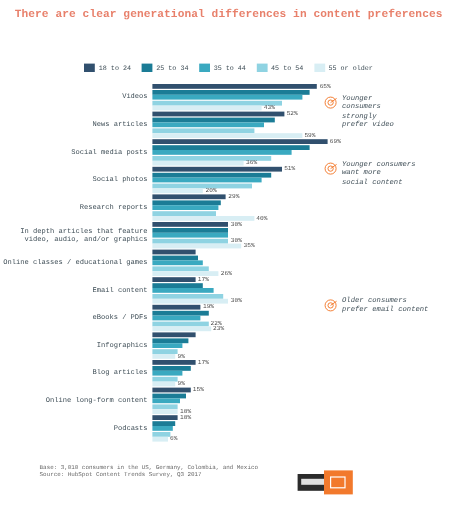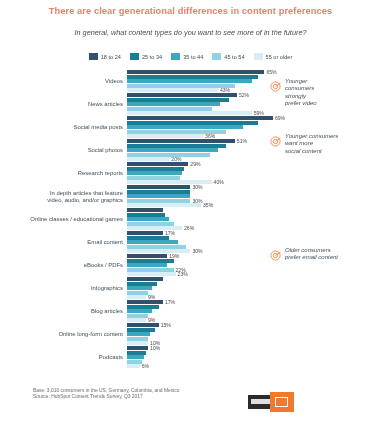--- a/index.html
+++ b/index.html
@@ -15,6 +15,7 @@
     width:308px;height:426px;
     background:#ffffff;
     box-sizing:border-box;
+    font-family:Liberation Mono, monospace;
   }
   .title{
     position:absolute;left:0;top:6px;width:381px;

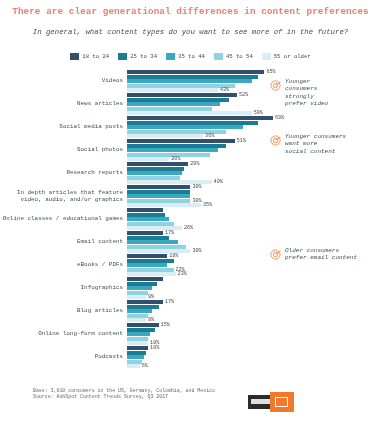--- a/index.html
+++ b/index.html
@@ -137,7 +137,6 @@
 <div id="page">
 
   <div class="title">There are clear generational differences in content preferences</div>
-  <div class="subtitle">In general, what content types do you want to see more of in the future?</div>
 
   <div class="legend" id="legend">
       <div class="legend-item">

